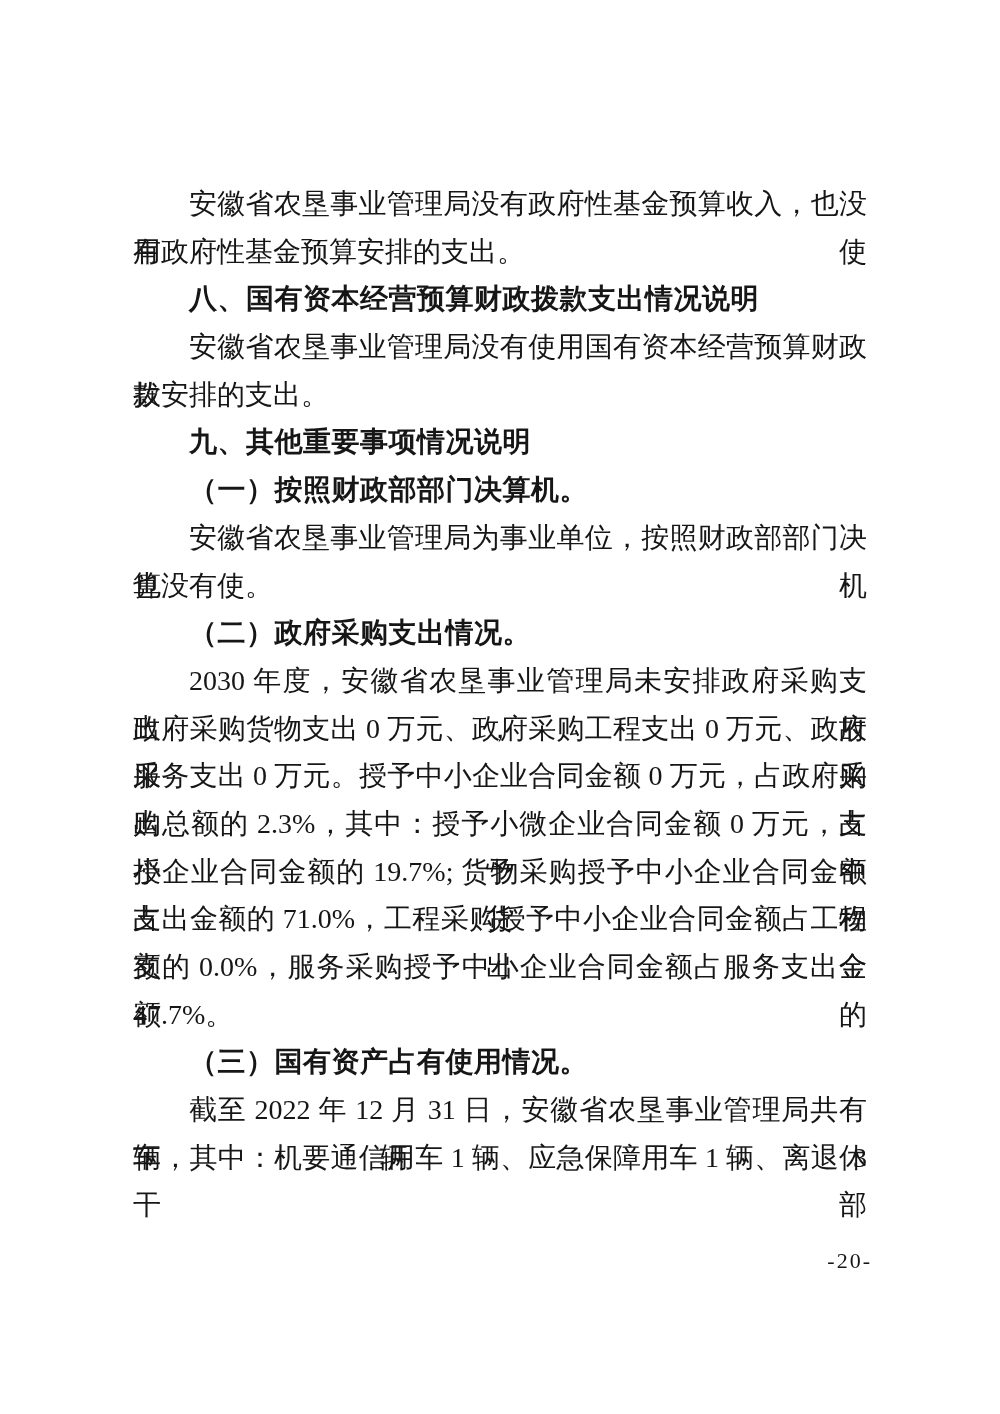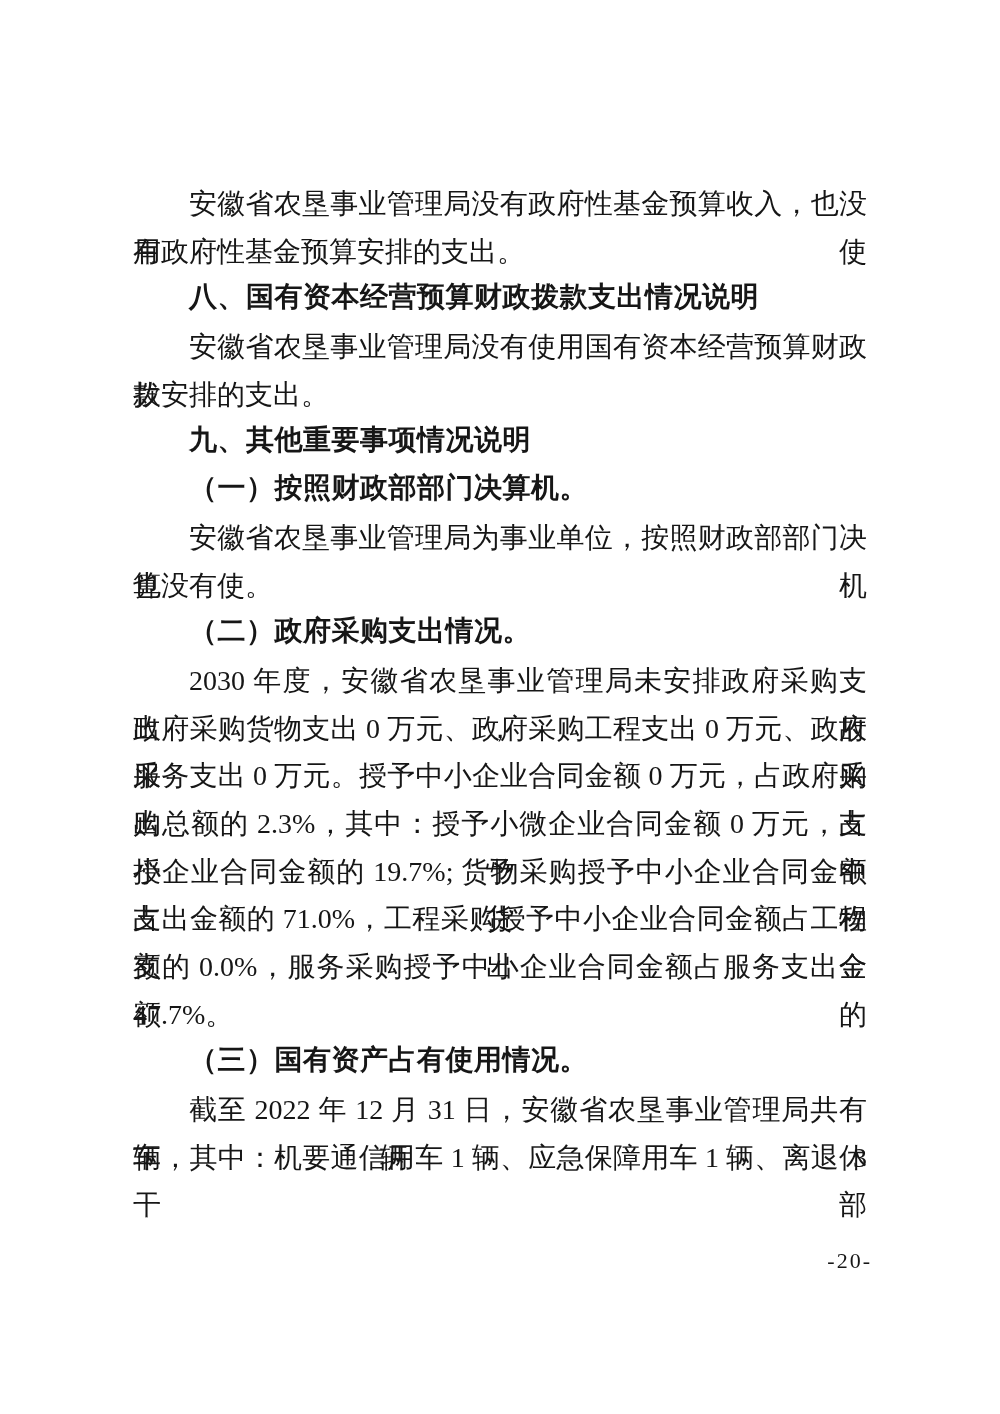--- a/index.html
+++ b/index.html
@@ -40,7 +40,7 @@
     text-indent: 2em;
   }
   .line.heading {
-    font-family: Liberation Mono, monospace;
+    font-family: Liberation Serif, serif;
     font-weight: 700;
     letter-spacing: 0.5px;
   }

